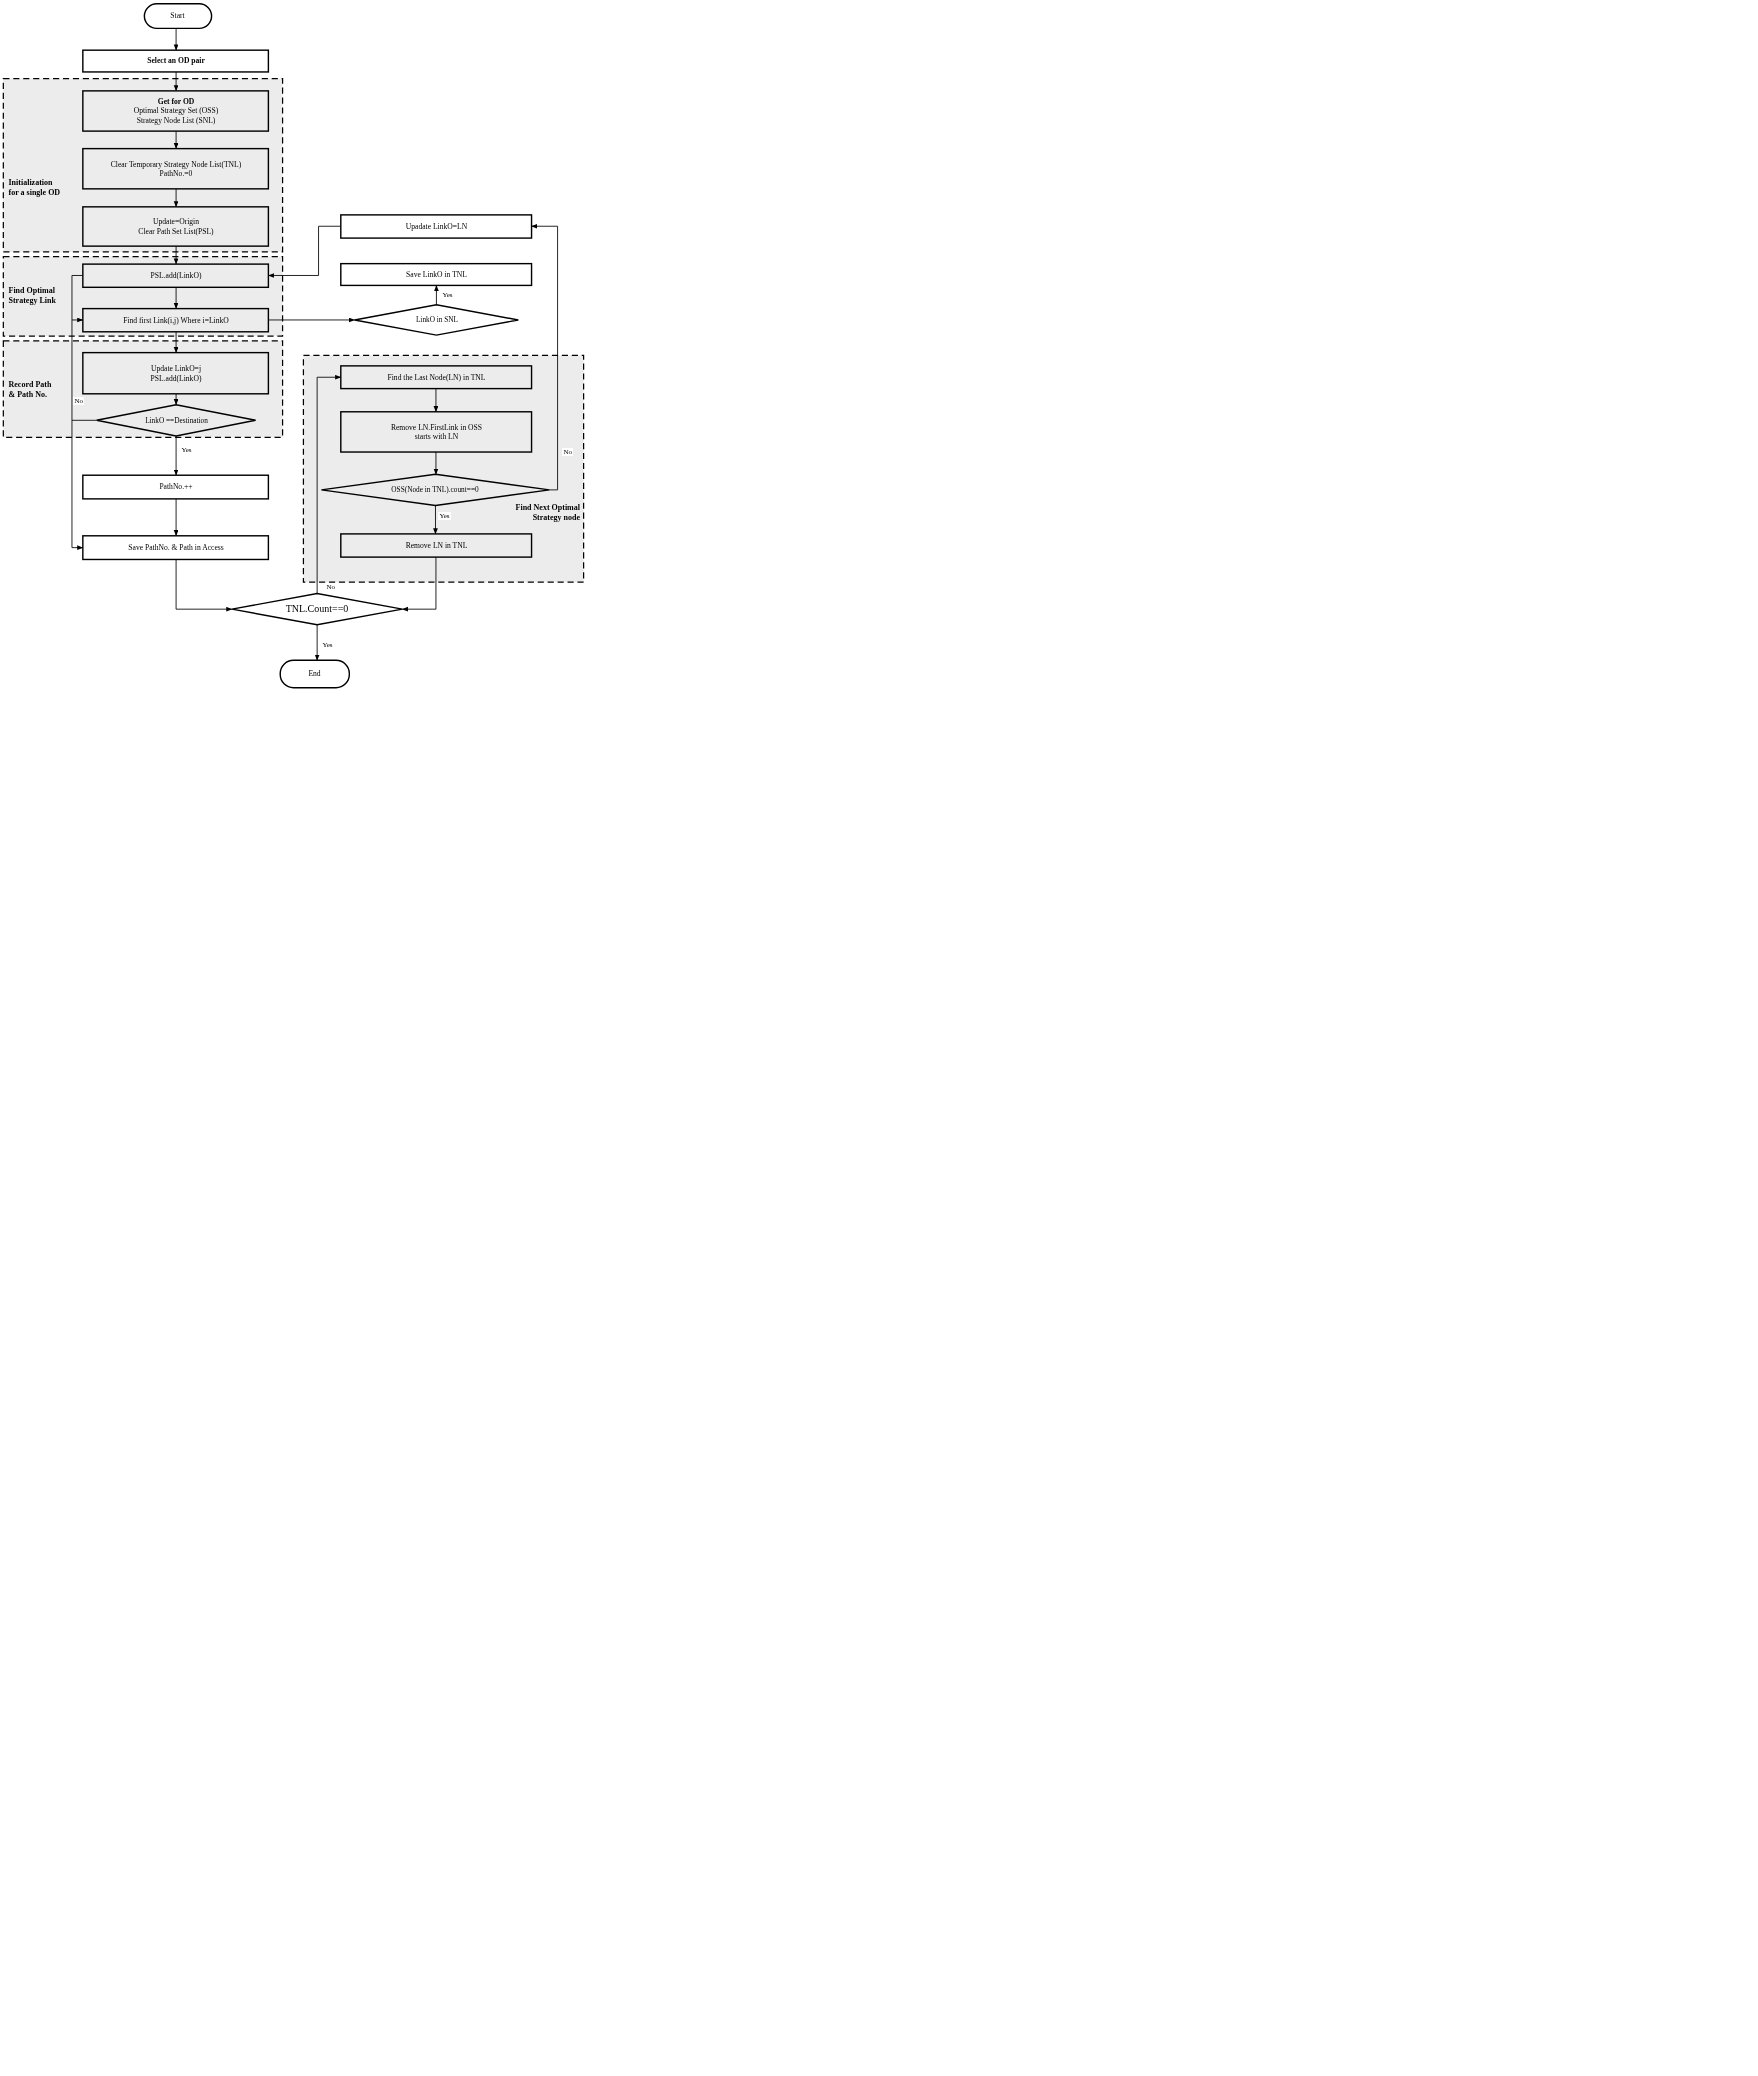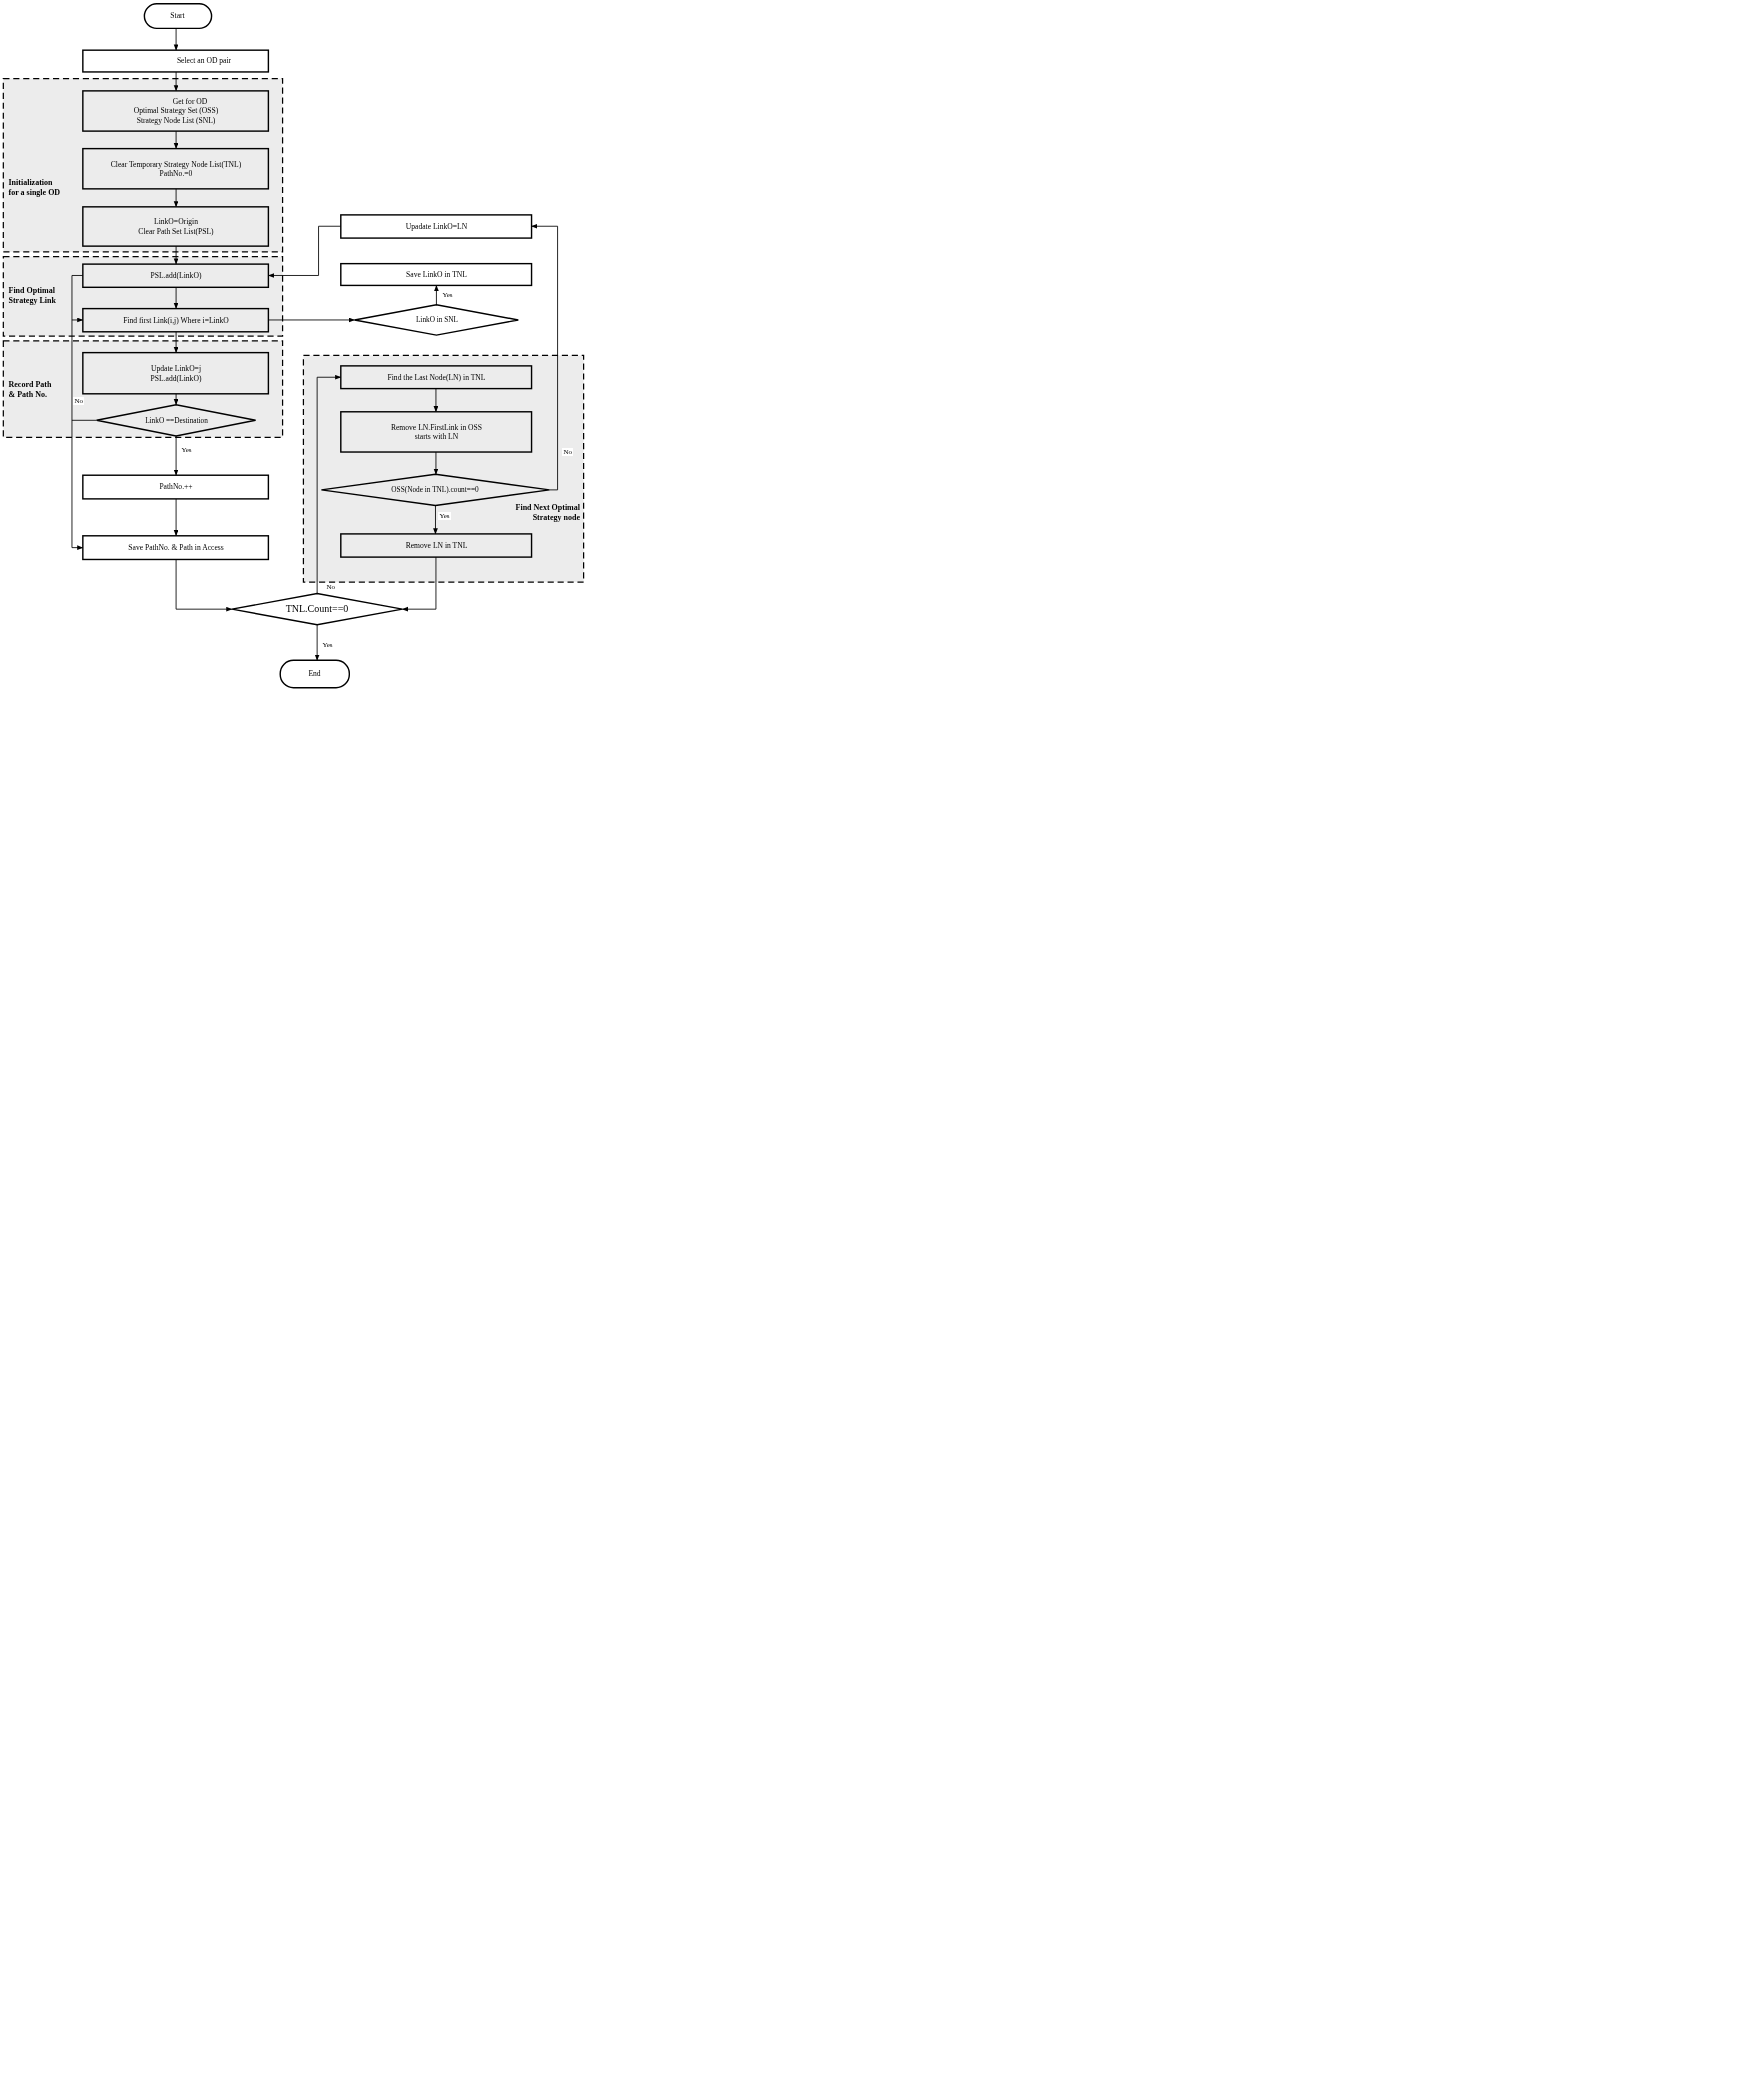--- a/index.html
+++ b/index.html
@@ -9,7 +9,7 @@
   .node-text{position:absolute;display:flex;flex-direction:column;justify-content:center;
              align-items:center;text-align:center;font-size:7.6px;line-height:1.25;}
   .node-text .ln{display:block;white-space:nowrap;}
-  .bold{font-weight:normal;padding-left:28px;}
+  .bold{font-weight:bold;}
   .group-label{position:absolute;font-size:8px;font-weight:bold;line-height:1.25;}
   .group-label .ln{display:block;white-space:nowrap;}
   .edge-label{position:absolute;font-size:7px;background:#ffffff;padding:0 1.4px;white-space:nowrap;}

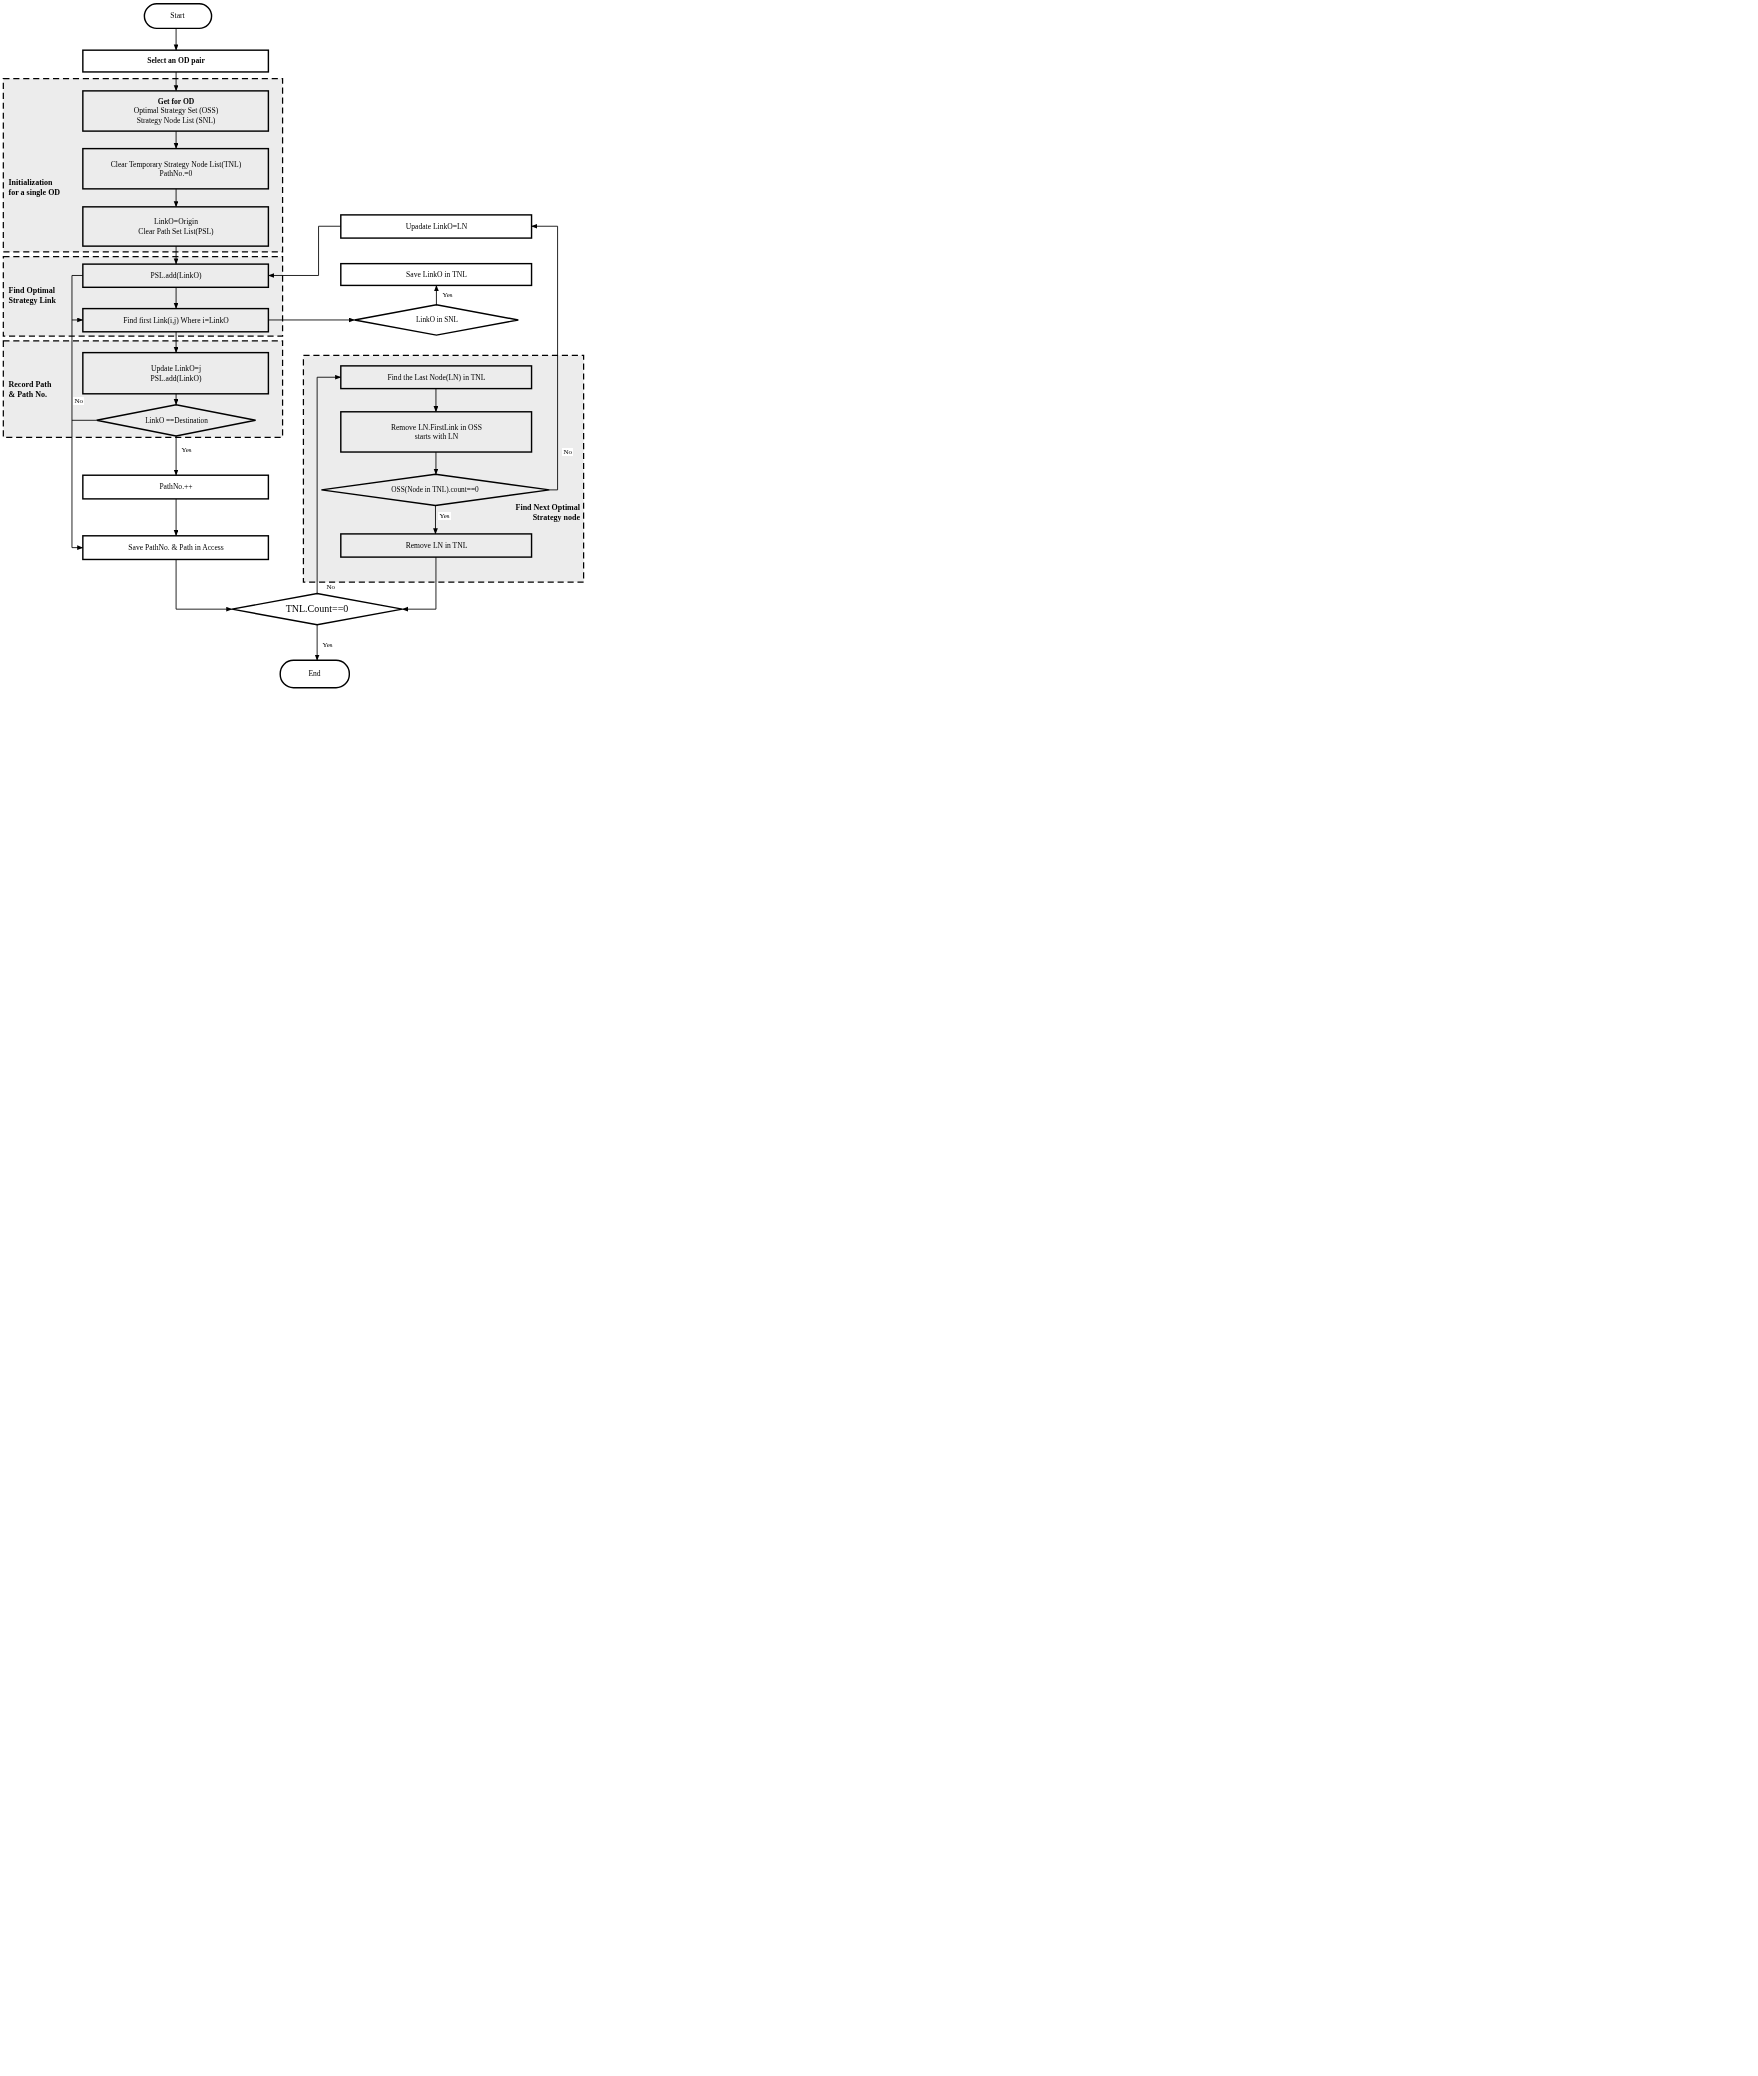--- a/index.html
+++ b/index.html
@@ -101,7 +101,7 @@
     <span class="ln">PathNo.=0</span>
   </div>
   <div class="node-text" style="left:83px;top:207px;width:186px;height:39px;">
-    <span class="ln">LinkO=Origin</span>
+    <span class="ln">Update=Origin</span>
     <span class="ln">Clear Path Set List(PSL)</span>
   </div>
   <div class="node-text" style="left:83px;top:264px;width:186px;height:23px;">

